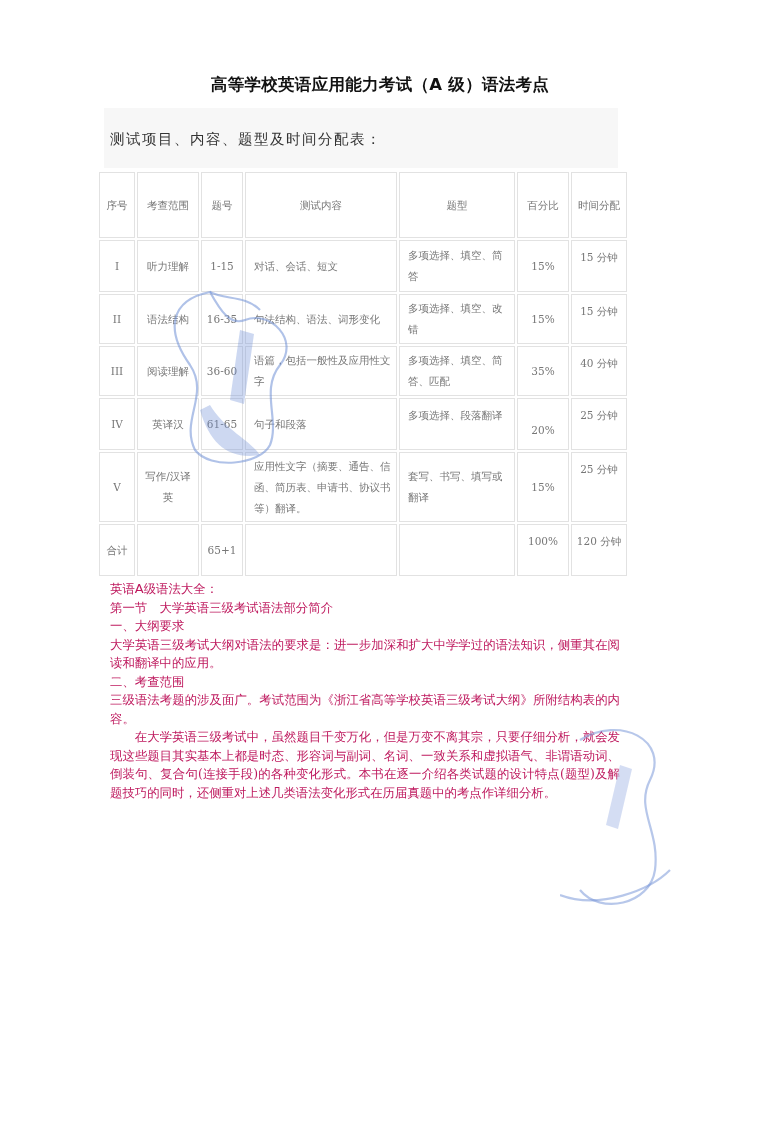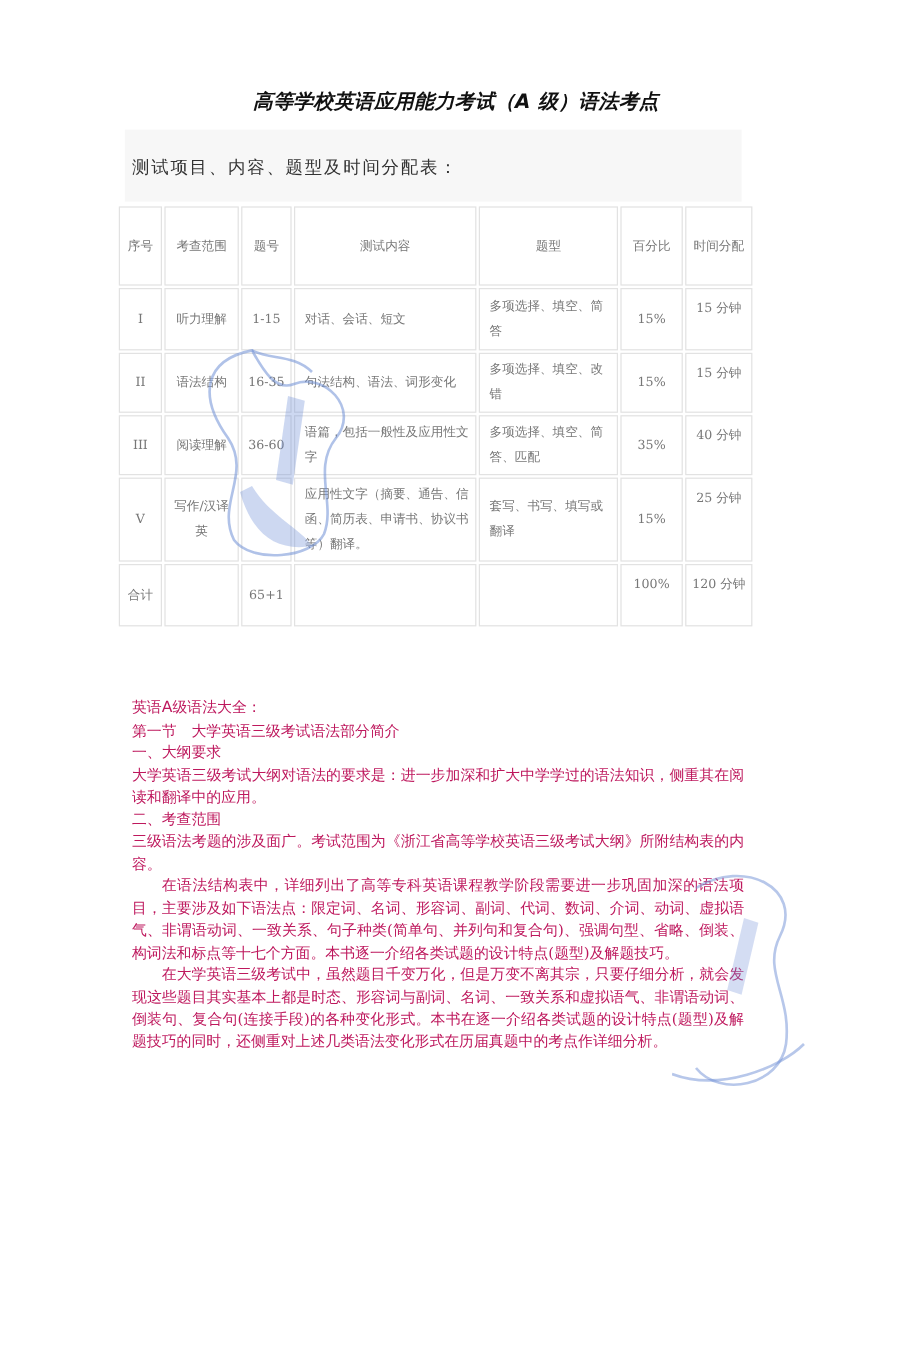--- a/index.html
+++ b/index.html
@@ -7,7 +7,7 @@
          font-family: "DejaVu Serif", "Liberation Serif", serif; color: #1a1a1a; }
   .title { position: absolute; left: 0; width: 760px; top: 74px; text-align: center;
            font-family: "DejaVu Sans", "Liberation Sans", sans-serif; font-weight: bold;
-           font-size: 16.5px; color: #111; letter-spacing: 0.3px; font-style: italic; }
+           font-size: 16.5px; color: #111; letter-spacing: 0.3px; }
   .subhead-box { position: absolute; left: 104px; top: 108px; width: 514px; height: 60px;
                  background: #f7f7f7; }
   .subhead { position: absolute; left: 110px; top: 130px; font-size: 14.5px; color: #333;

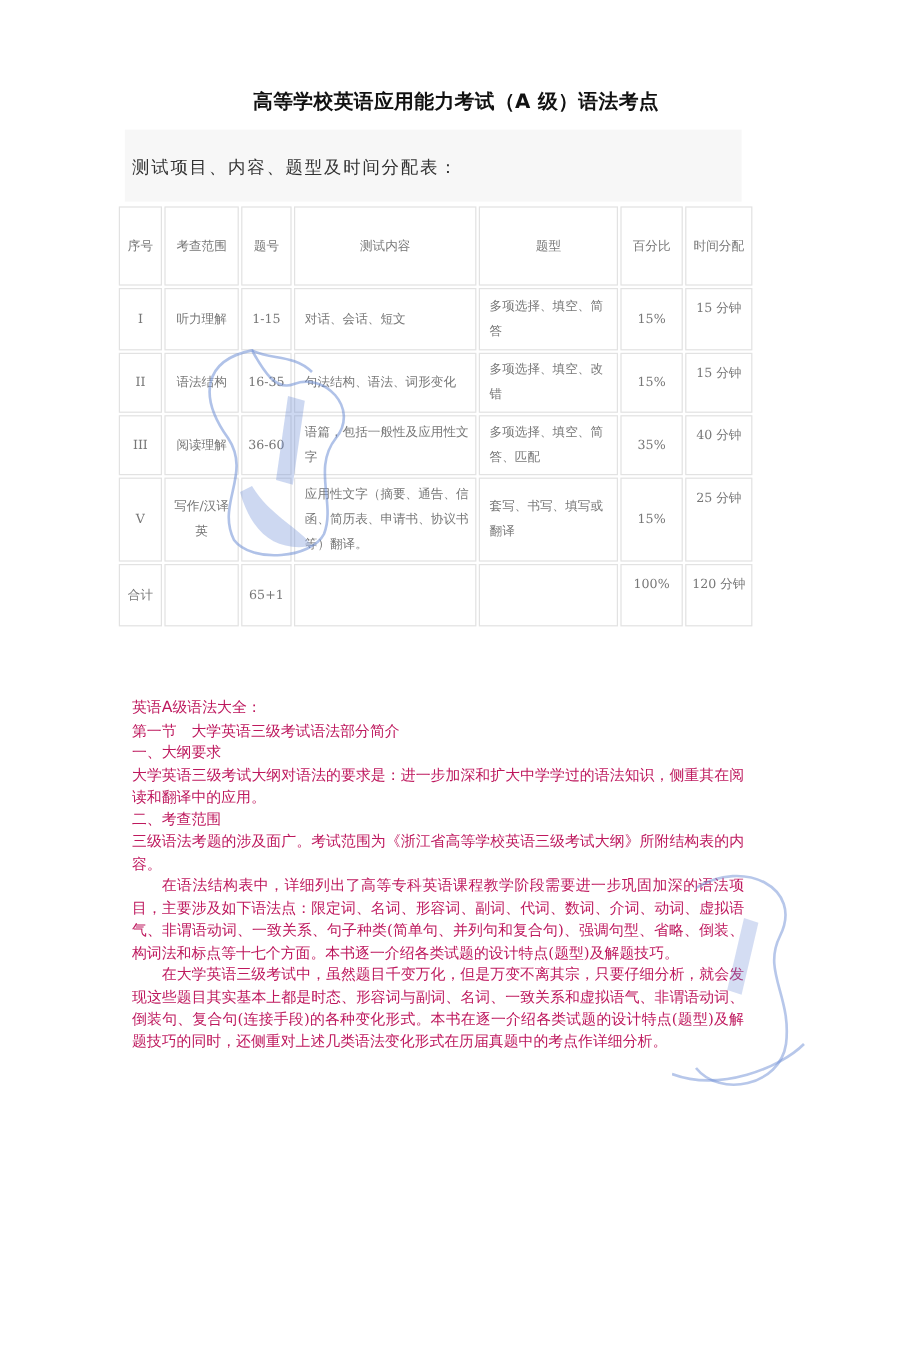--- a/index.html
+++ b/index.html
@@ -72,6 +72,15 @@
     <td class="c">35%</td>
     <td class="c top">40 分钟</td>
   </tr>
+  <tr style="height:52px">
+    <td class="c">IV</td>
+    <td class="c">英译汉</td>
+    <td class="c">61-65</td>
+    <td class="left">句子和段落</td>
+    <td class="left top">多项选择、段落翻译</td>
+    <td class="c" style="padding-top:12px">20%</td>
+    <td class="c top">25 分钟</td>
+  </tr>
   <tr style="height:70px">
     <td class="c">V</td>
     <td class="c">写作/汉译英</td>

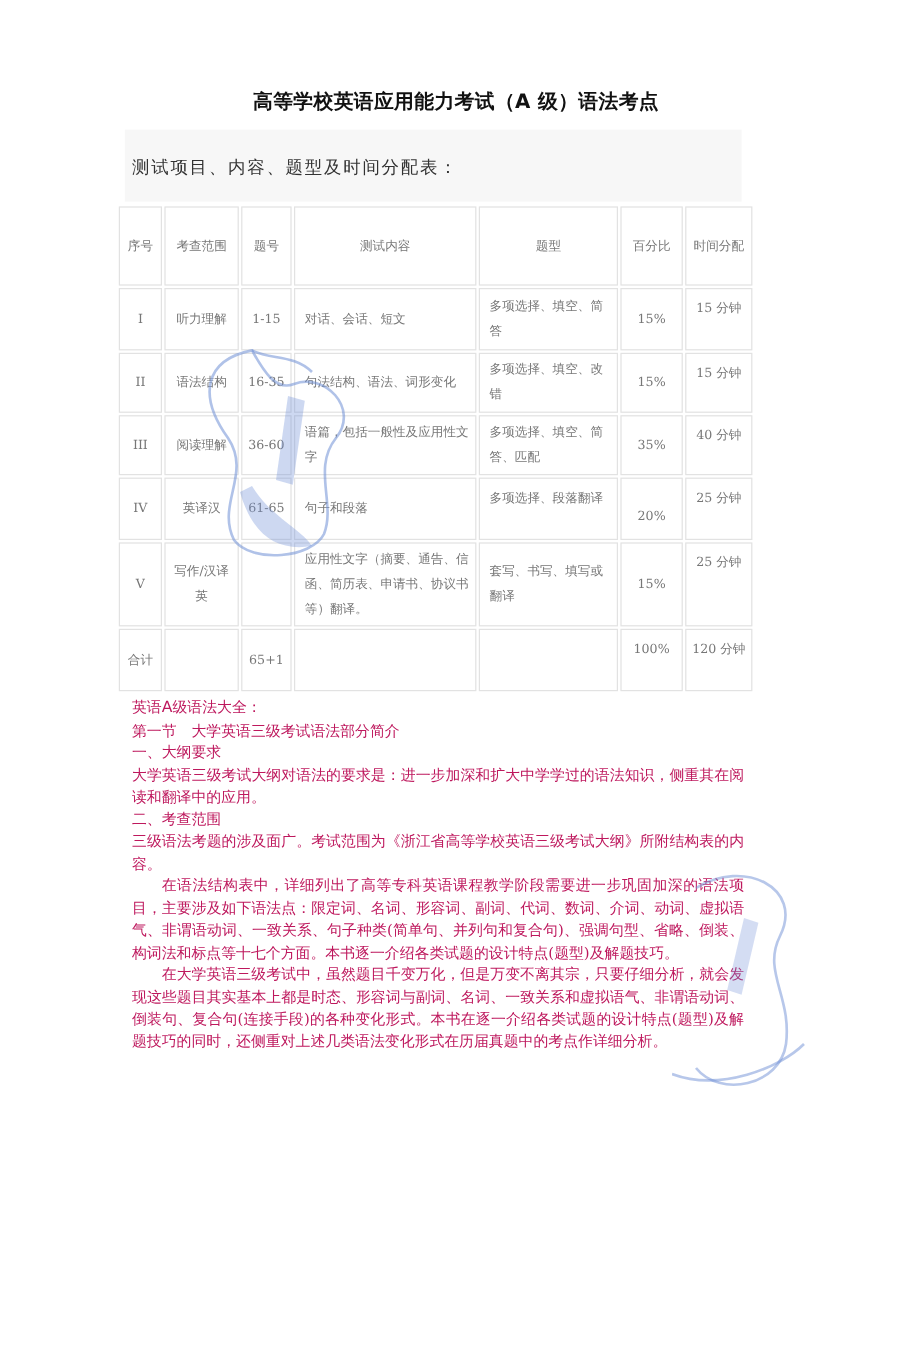--- a/index.html
+++ b/index.html
@@ -109,7 +109,6 @@
   <p>大学英语三级考试大纲对语法的要求是：进一步加深和扩大中学学过的语法知识，侧重其在阅读和翻译中的应用。</p>
   <p>二、考查范围</p>
   <p>三级语法考题的涉及面广。考试范围为《浙江省高等学校英语三级考试大纲》所附结构表的内容。</p>
-  <p class="indent">在语法结构表中，详细列出了高等专科英语课程教学阶段需要进一步巩固加深的语法项目，主要涉及如下语法点：限定词、名词、形容词、副词、代词、数词、介词、动词、虚拟语气、非谓语动词、一致关系、句子种类(简单句、并列句和复合句)、强调句型、省略、倒装、构词法和标点等十七个方面。本书逐一介绍各类试题的设计特点(题型)及解题技巧。</p>
   <p class="indent">在大学英语三级考试中，虽然题目千变万化，但是万变不离其宗，只要仔细分析，就会发现这些题目其实基本上都是时态、形容词与副词、名词、一致关系和虚拟语气、非谓语动词、倒装句、复合句(连接手段)的各种变化形式。本书在逐一介绍各类试题的设计特点(题型)及解题技巧的同时，还侧重对上述几类语法变化形式在历届真题中的考点作详细分析。</p>
 </div>
 

